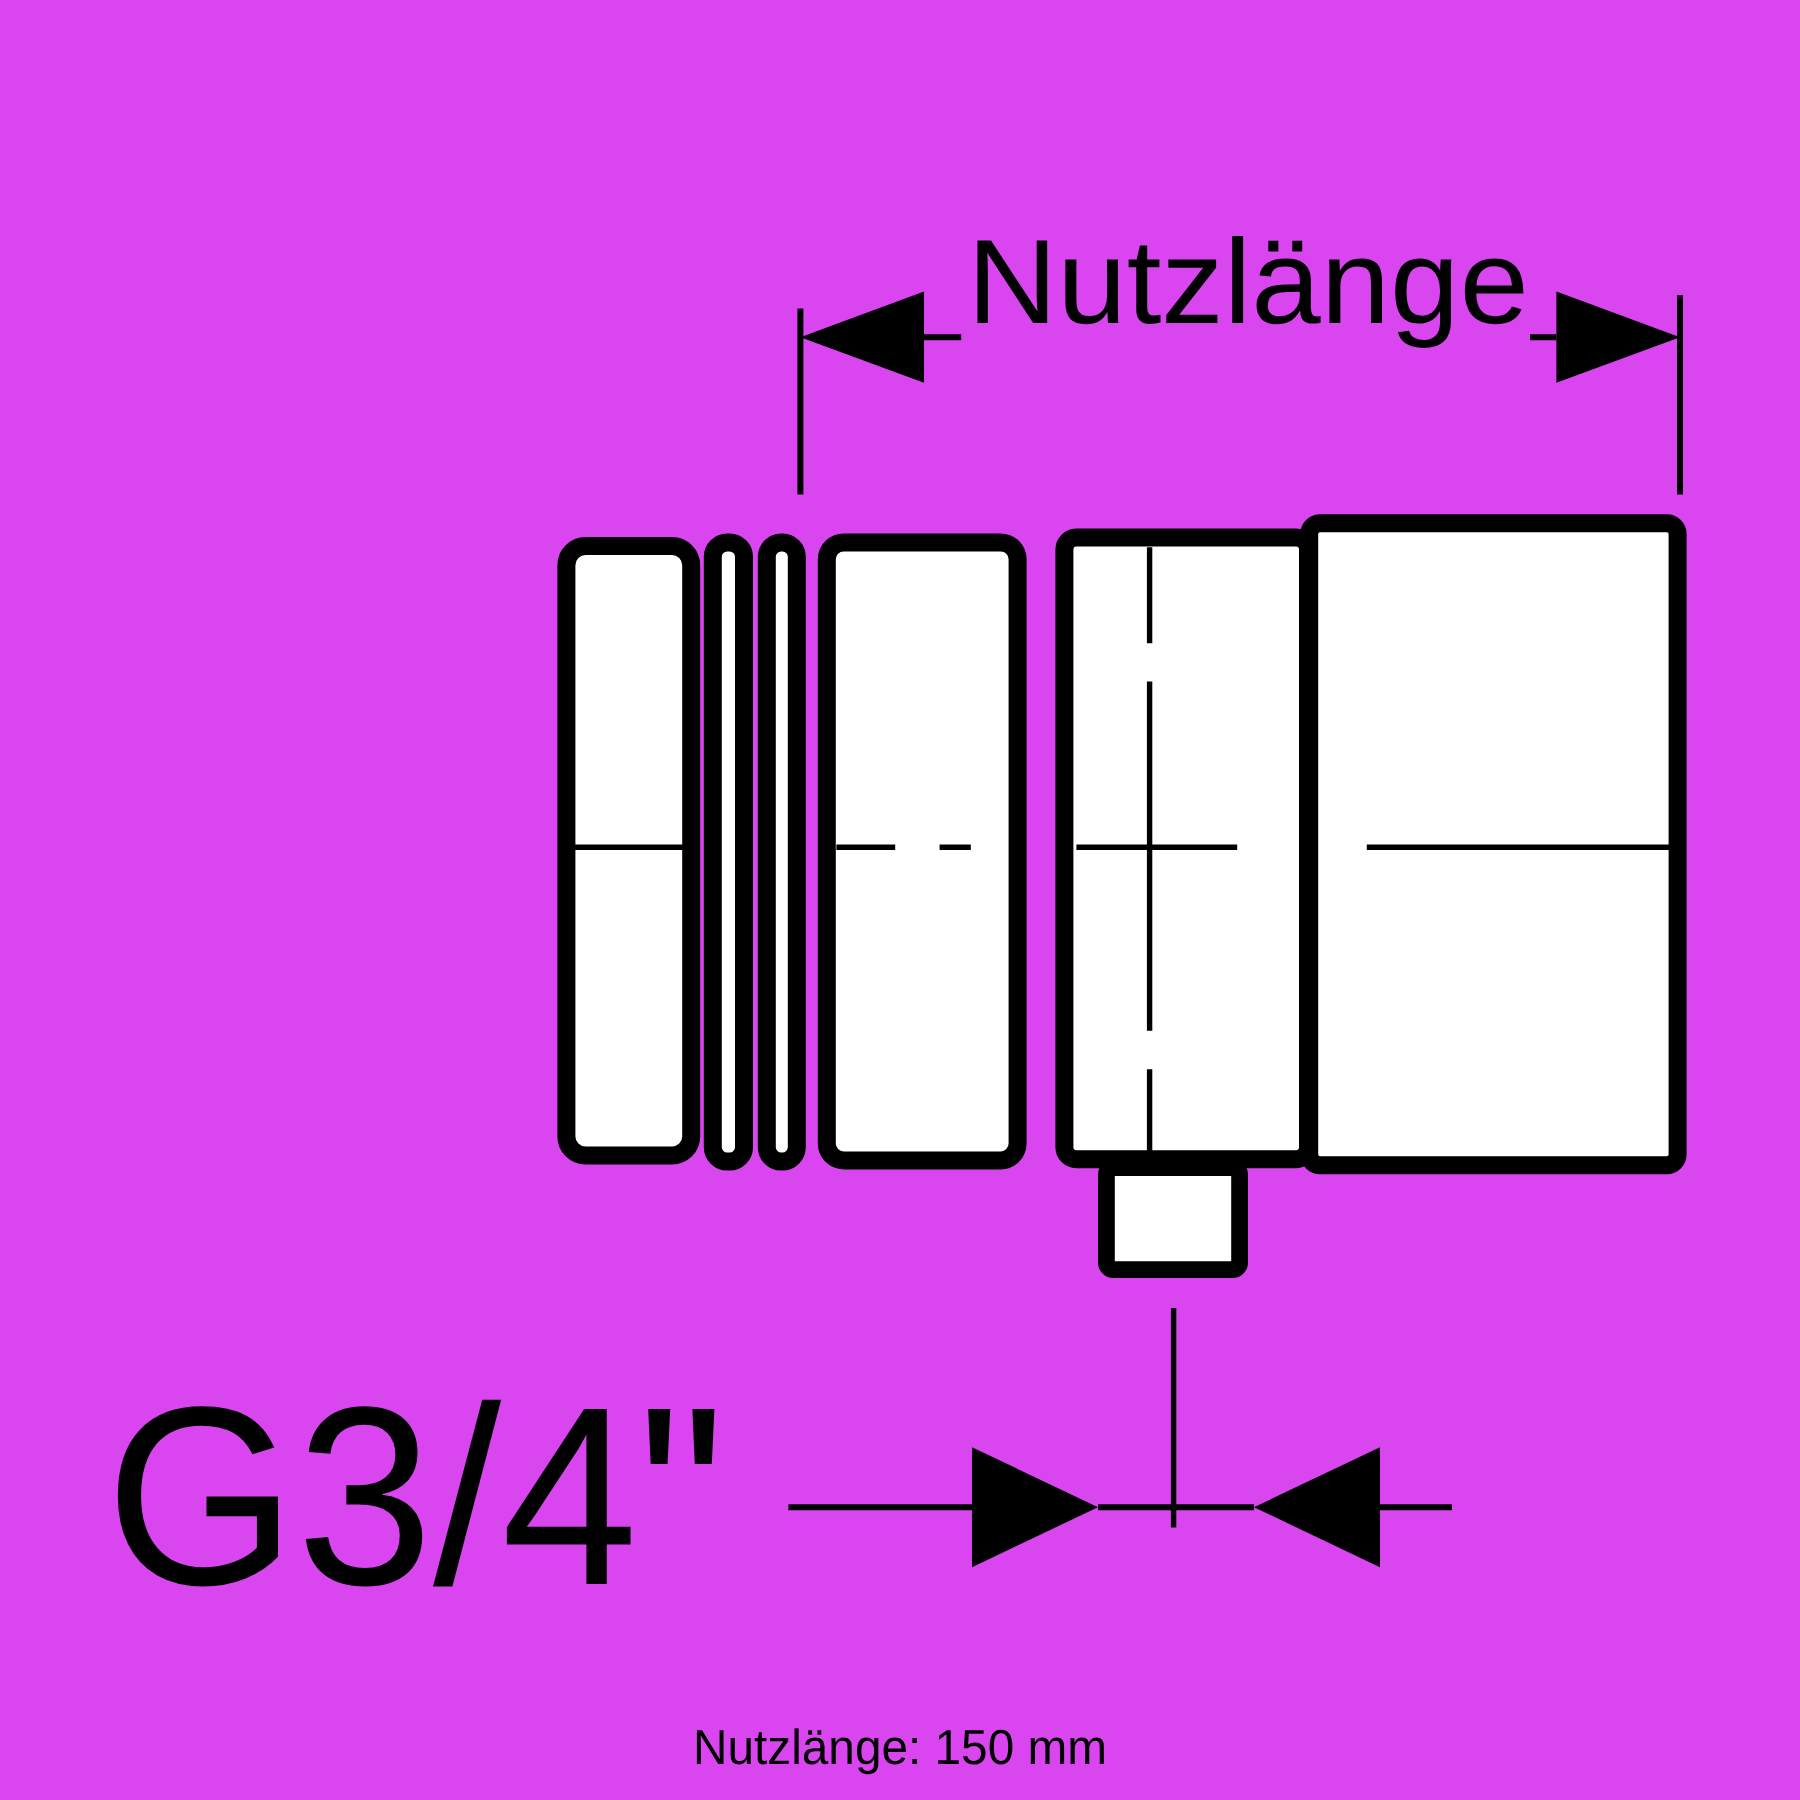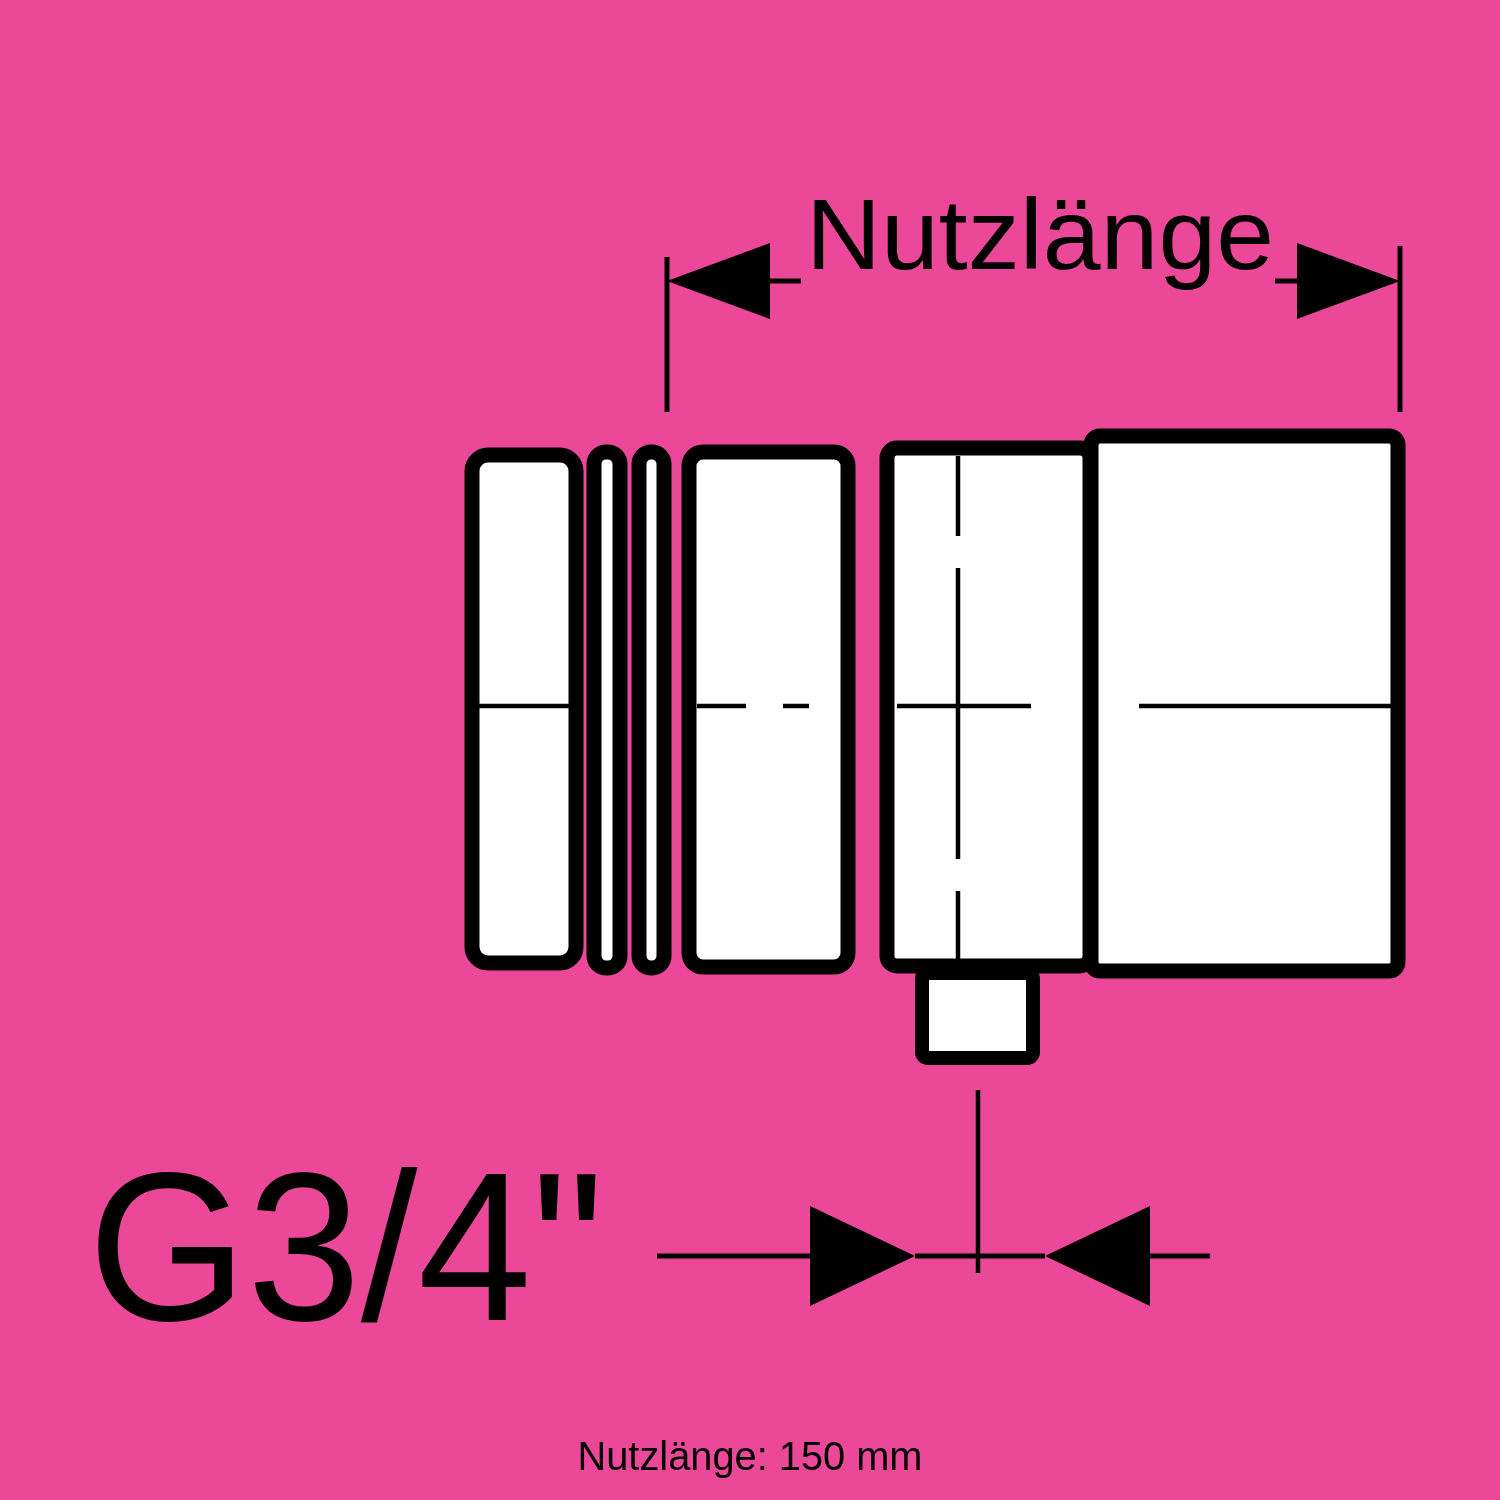--- a/index.html
+++ b/index.html
@@ -11,7 +11,7 @@
     position: relative;
     width: 1500px;
     height: 1500px;
-    background: #ec4899;
+    background: #d946ef;
     overflow: hidden;
     font-family: "Liberation Sans", sans-serif;
   }

